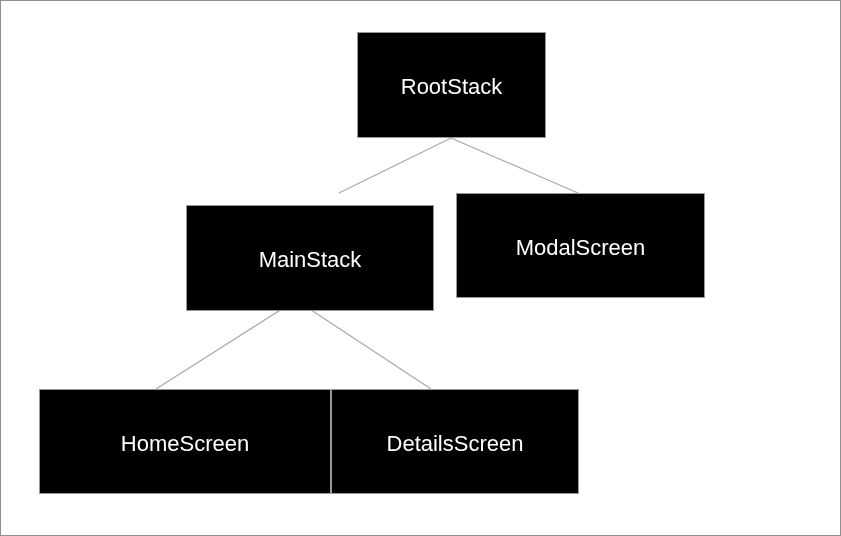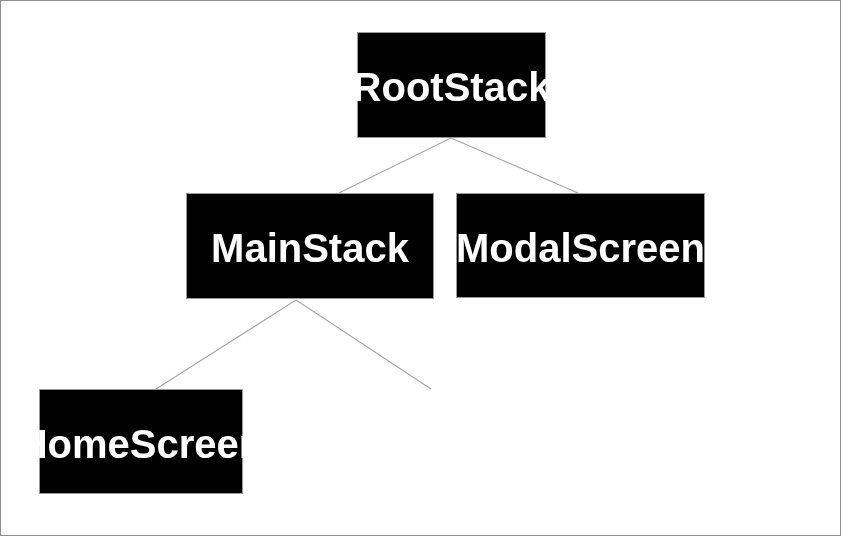--- a/index.html
+++ b/index.html
@@ -47,8 +47,8 @@
   }
   .node-label {
     color: var(--node-text);
-    font-weight: bold;
-    font-size: 40px;
+    font-weight: normal;
+    font-size: 22px;
     line-height: 1;
     white-space: nowrap;
     padding-top: 4px; 

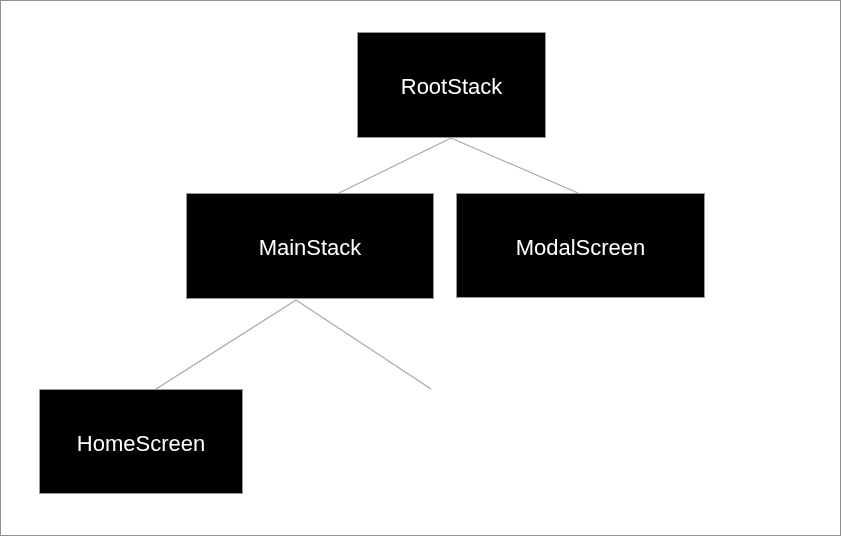--- a/index.html
+++ b/index.html
@@ -55,7 +55,7 @@
   }
   
   .node-rootstack     { left: 356px; top: 31px;  width: 189px; height: 106px; }
-  .node-mainstack     { left: 185px; top: 192px; width: 248px; height: 106px; }
+  .node-mainstack     { left: 185px; top: 204px; width: 248px; height: 106px; }
   .node-modalscreen   { left: 455px; top: 192px; width: 249px; height: 105px; }
   .node-homescreen    { left: 38px;  top: 388px; width: 204px; height: 105px; }
   .node-detailsscreen { left: 330px; top: 388px; width: 248px; height: 105px; }

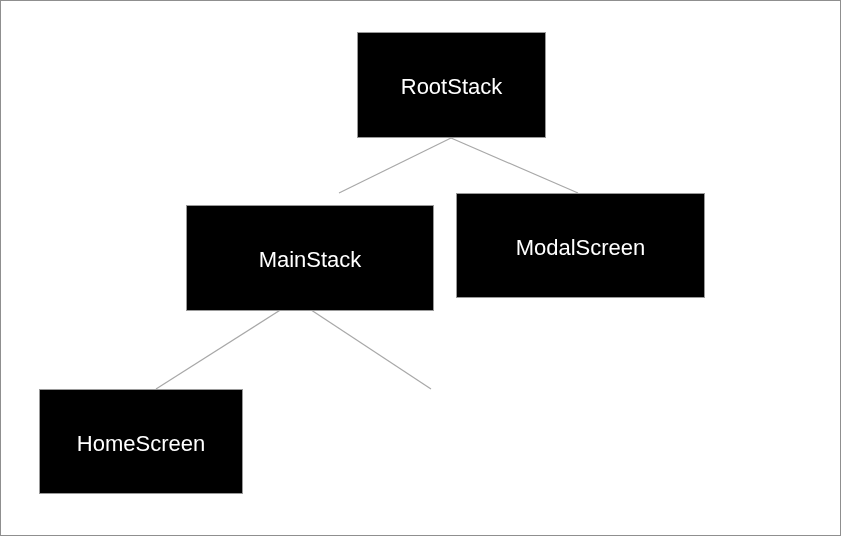--- a/index.html
+++ b/index.html
@@ -57,7 +57,7 @@
   .node-rootstack     { left: 356px; top: 31px;  width: 189px; height: 106px; }
   .node-mainstack     { left: 185px; top: 204px; width: 248px; height: 106px; }
   .node-modalscreen   { left: 455px; top: 192px; width: 249px; height: 105px; }
-  .node-homescreen    { left: 38px;  top: 388px; width: 204px; height: 105px; }
+  .node-homescreen    { left: 38px;  top: 388px; width: 292px; height: 105px; }
   .node-detailsscreen { left: 330px; top: 388px; width: 248px; height: 105px; }
 </style>
 </head>

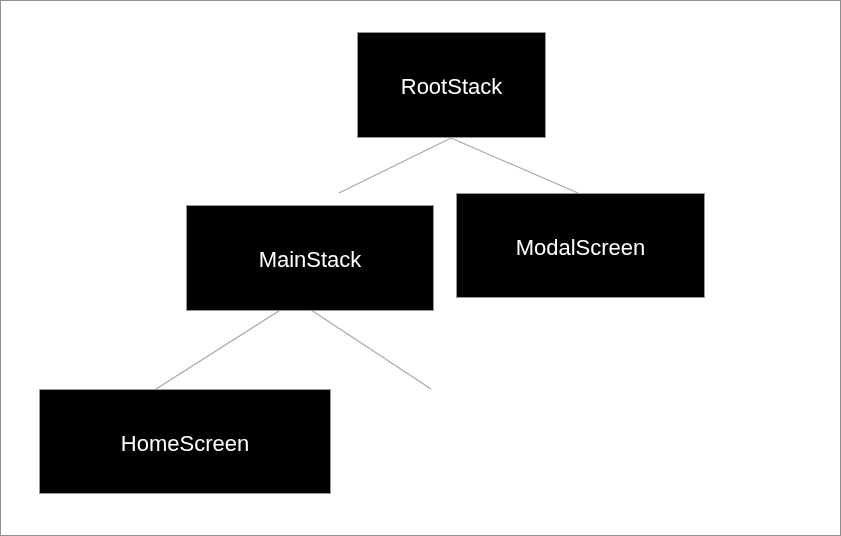--- a/index.html
+++ b/index.html
@@ -88,6 +88,9 @@
     <span class="node-label">HomeScreen</span>
   </div>
 
+  <div class="node node-detailsscreen">
+    <span class="node-label">DetailsScreen</span>
+  </div>
 
 </div>
 

